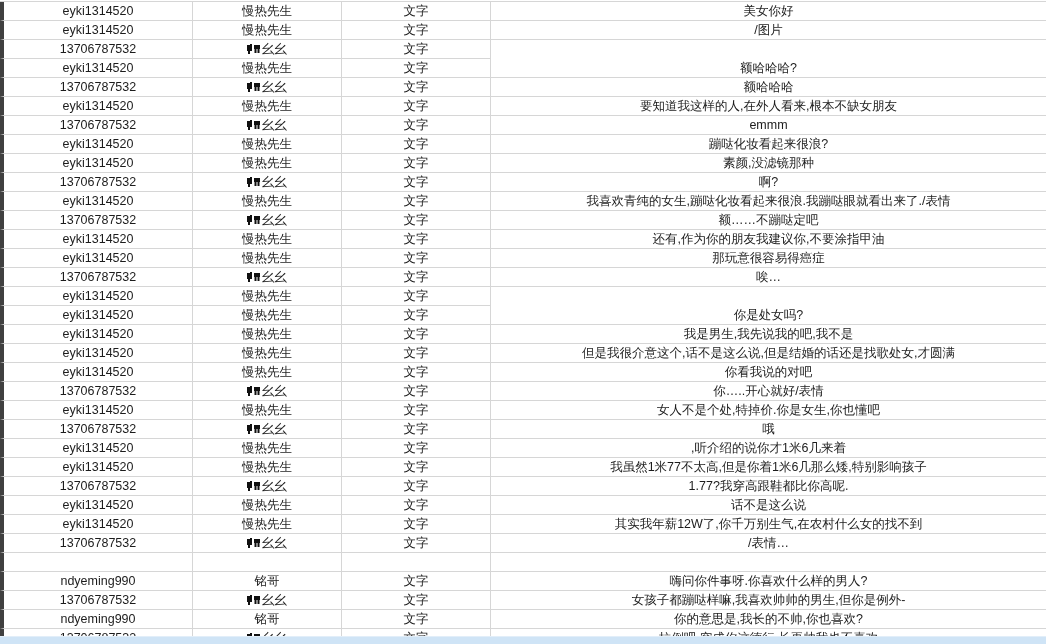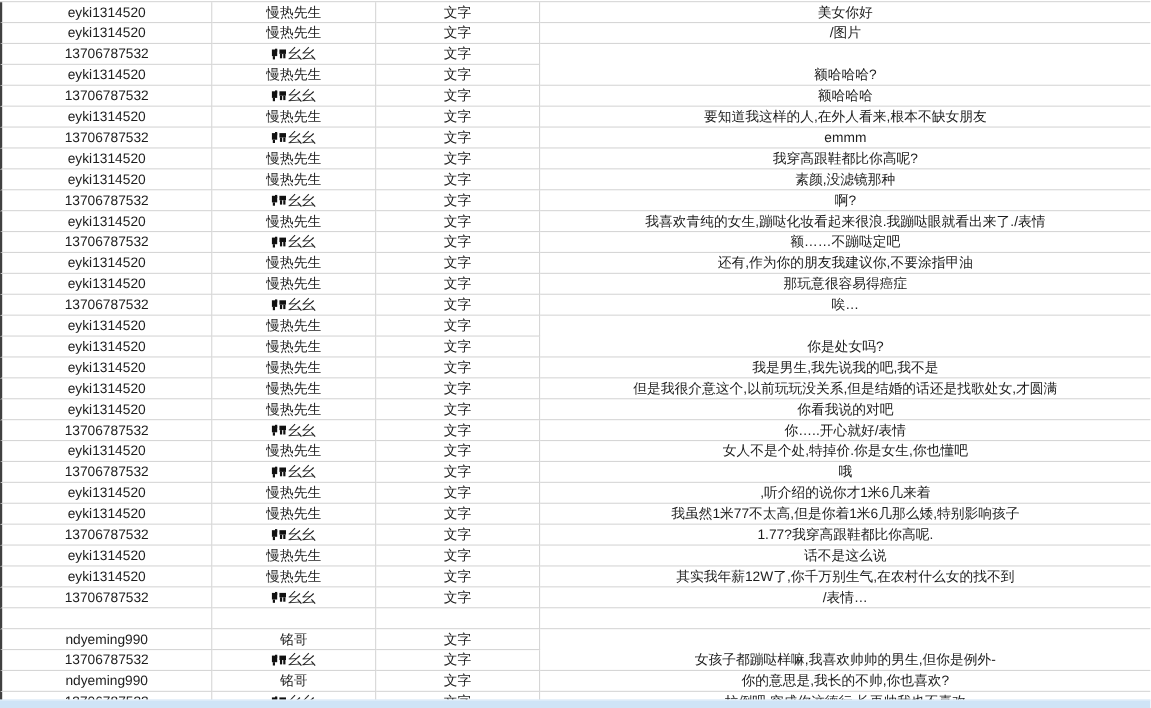--- a/index.html
+++ b/index.html
@@ -28,7 +28,7 @@
     line-height:19px;
     padding:0 2px;
   }
-  .cell.c0{width:193px;border-left:2px solid #404040;}
+  .cell.c0{width:193px;border-left:4px solid #404040;}
   .cell.c1{width:149px;}
   .cell.c2{width:149px;}
   .cell.c3{width:555px;border-right:none;}

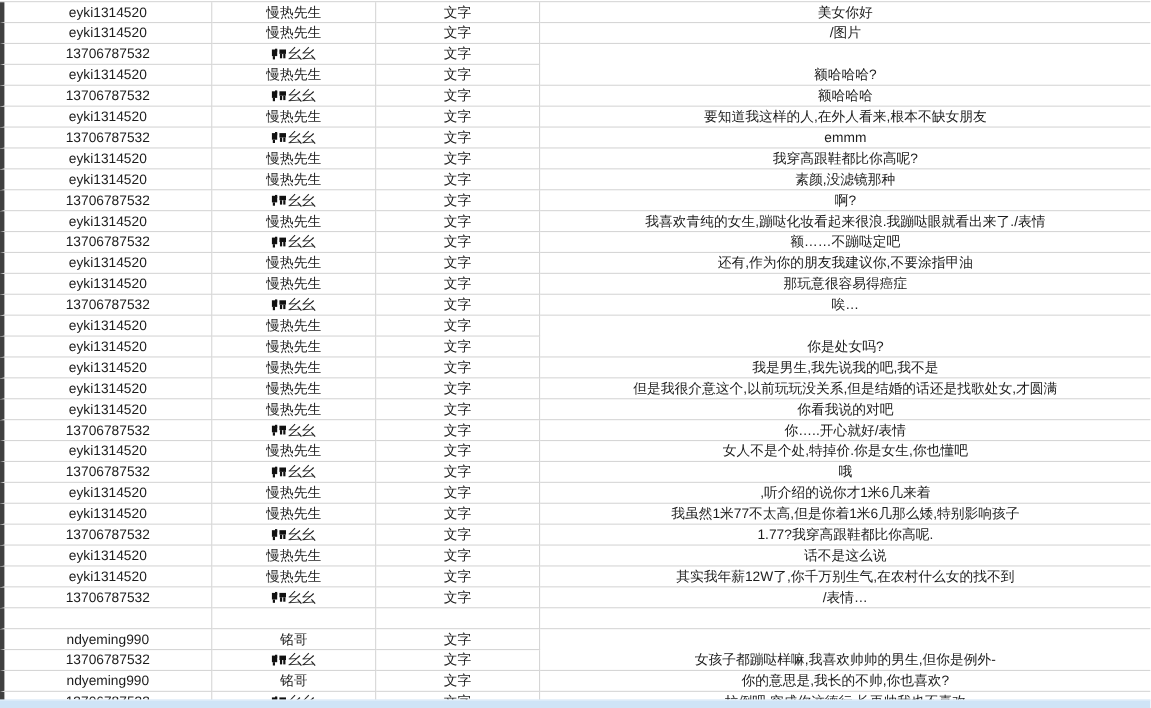--- a/index.html
+++ b/index.html
@@ -150,7 +150,7 @@
       <span class="nick-text">慢热先生</span>
     </div>
     <div class="cell c2">文字</div>
-    <div class="cell c3">我穿高跟鞋都比你高呢?</div>
+    <div class="cell c3">蹦哒化妆看起来很浪?</div>
   </div>
 
   <div class="row">

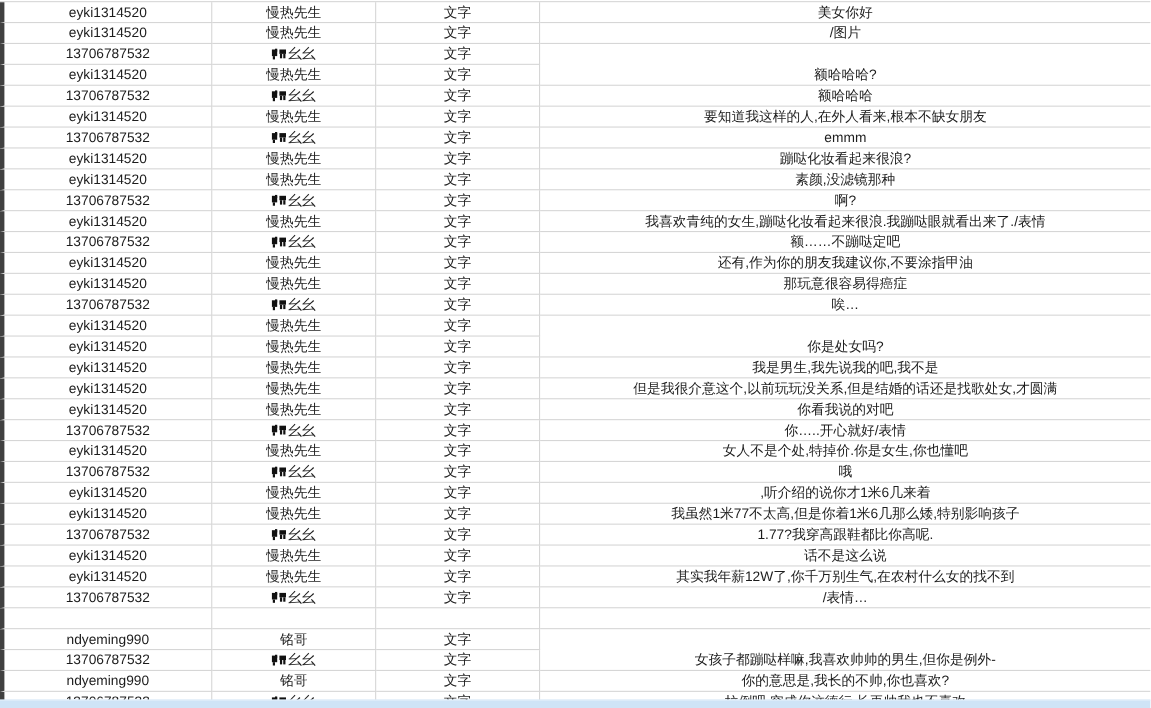--- a/index.html
+++ b/index.html
@@ -286,7 +286,7 @@
       <span class="nick-text">慢热先生</span>
     </div>
     <div class="cell c2">文字</div>
-    <div class="cell c3">但是我很介意这个,以前玩玩没关系,但是结婚的话还是找歌处女,才圆满</div>
+    <div class="cell c3">但是我很介意这个,话不是这么说,但是结婚的话还是找歌处女,才圆满</div>
   </div>
 
   <div class="row">

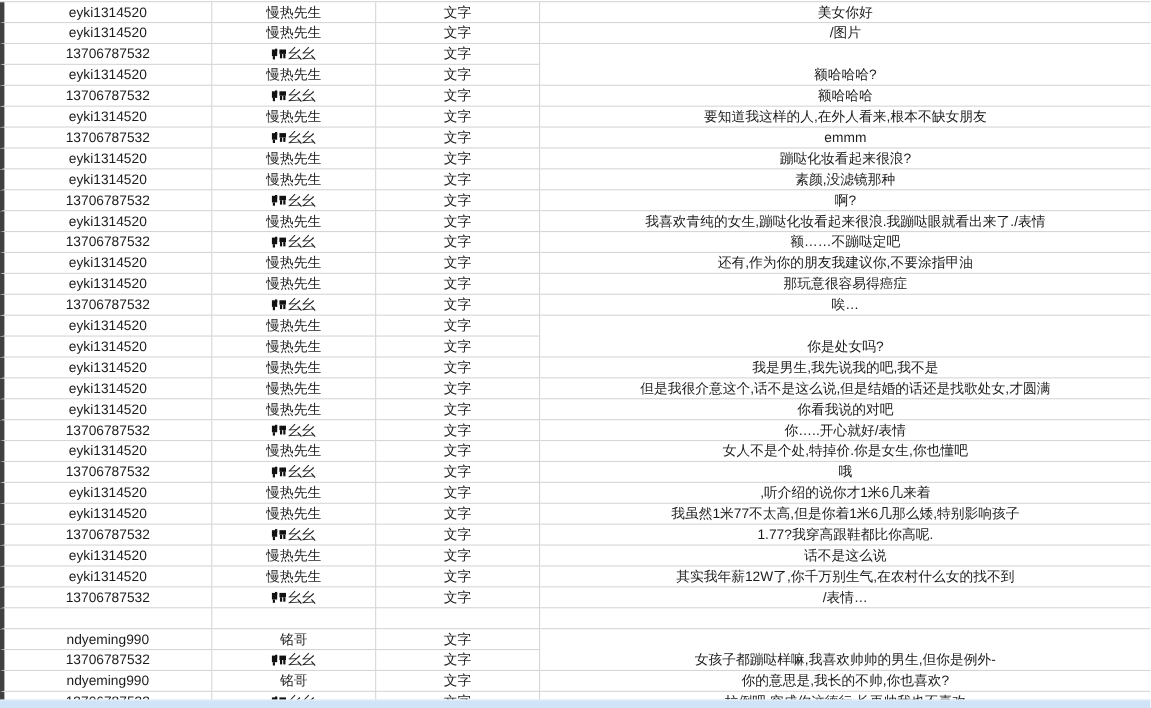--- a/index.html
+++ b/index.html
@@ -442,6 +442,7 @@
       <span class="nick-text">铭哥</span>
     </div>
     <div class="cell c2">文字</div>
+    <div class="cell c3">嗨问你件事呀.你喜欢什么样的男人?</div>
   </div>
 
   <div class="row">

